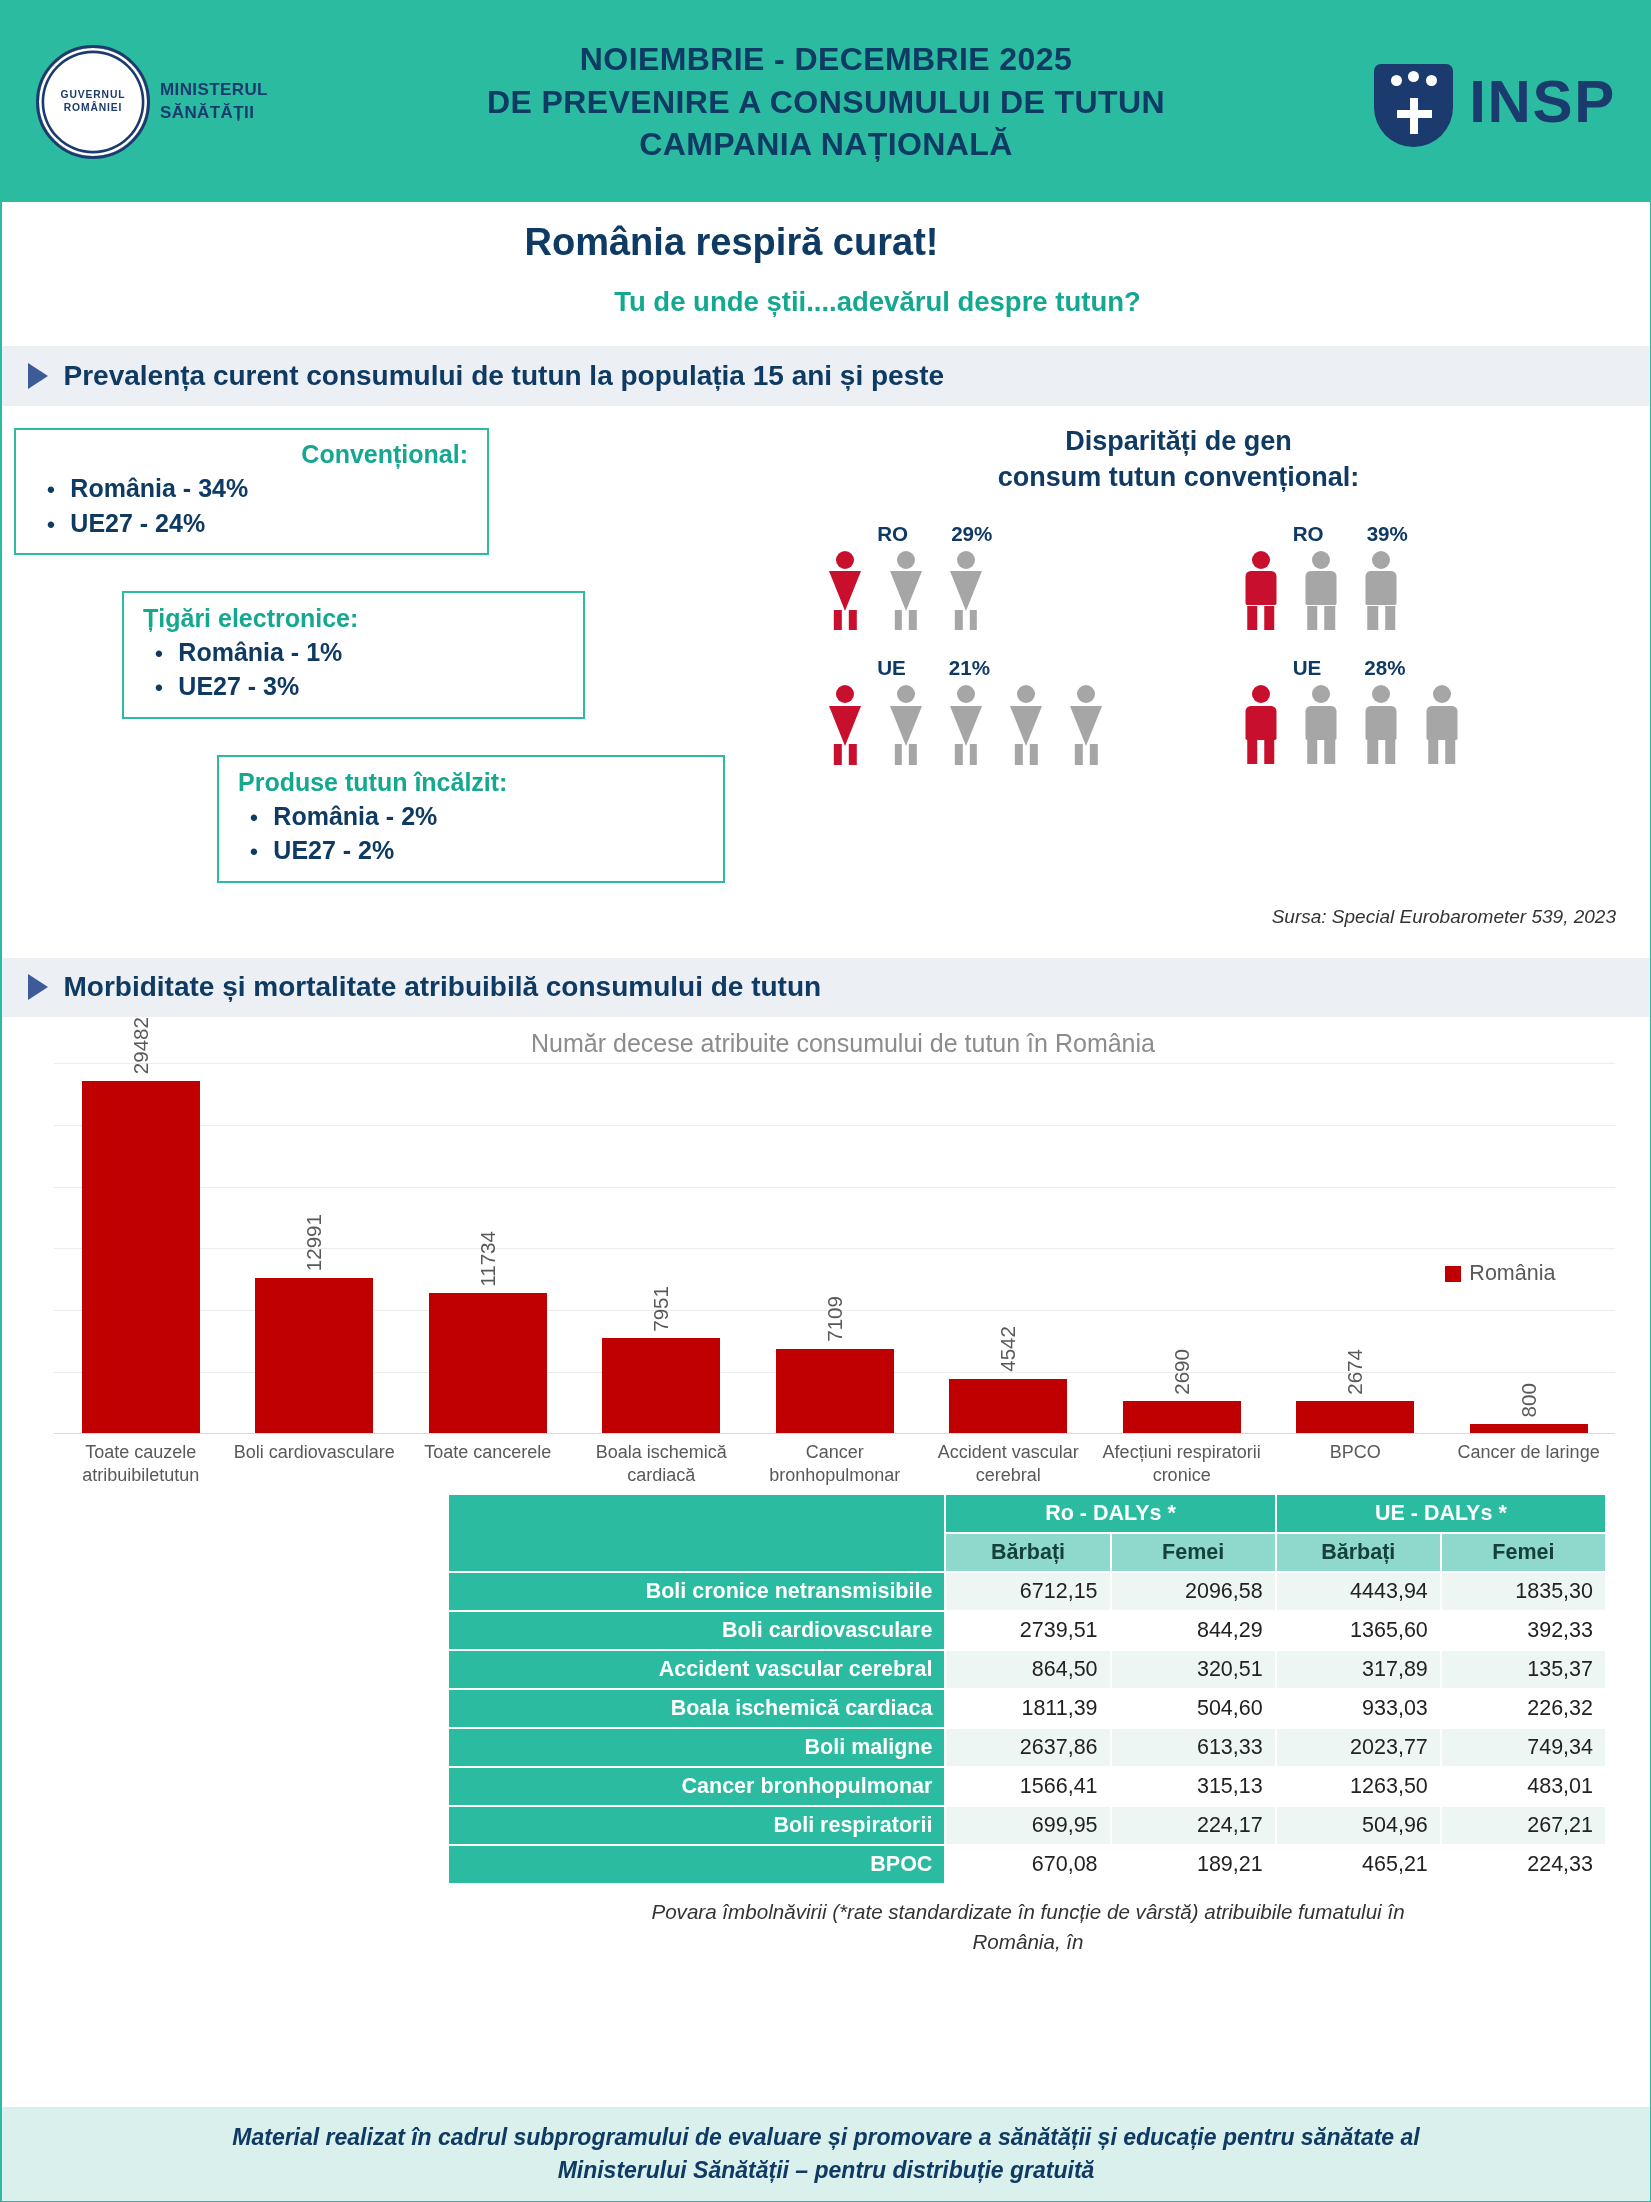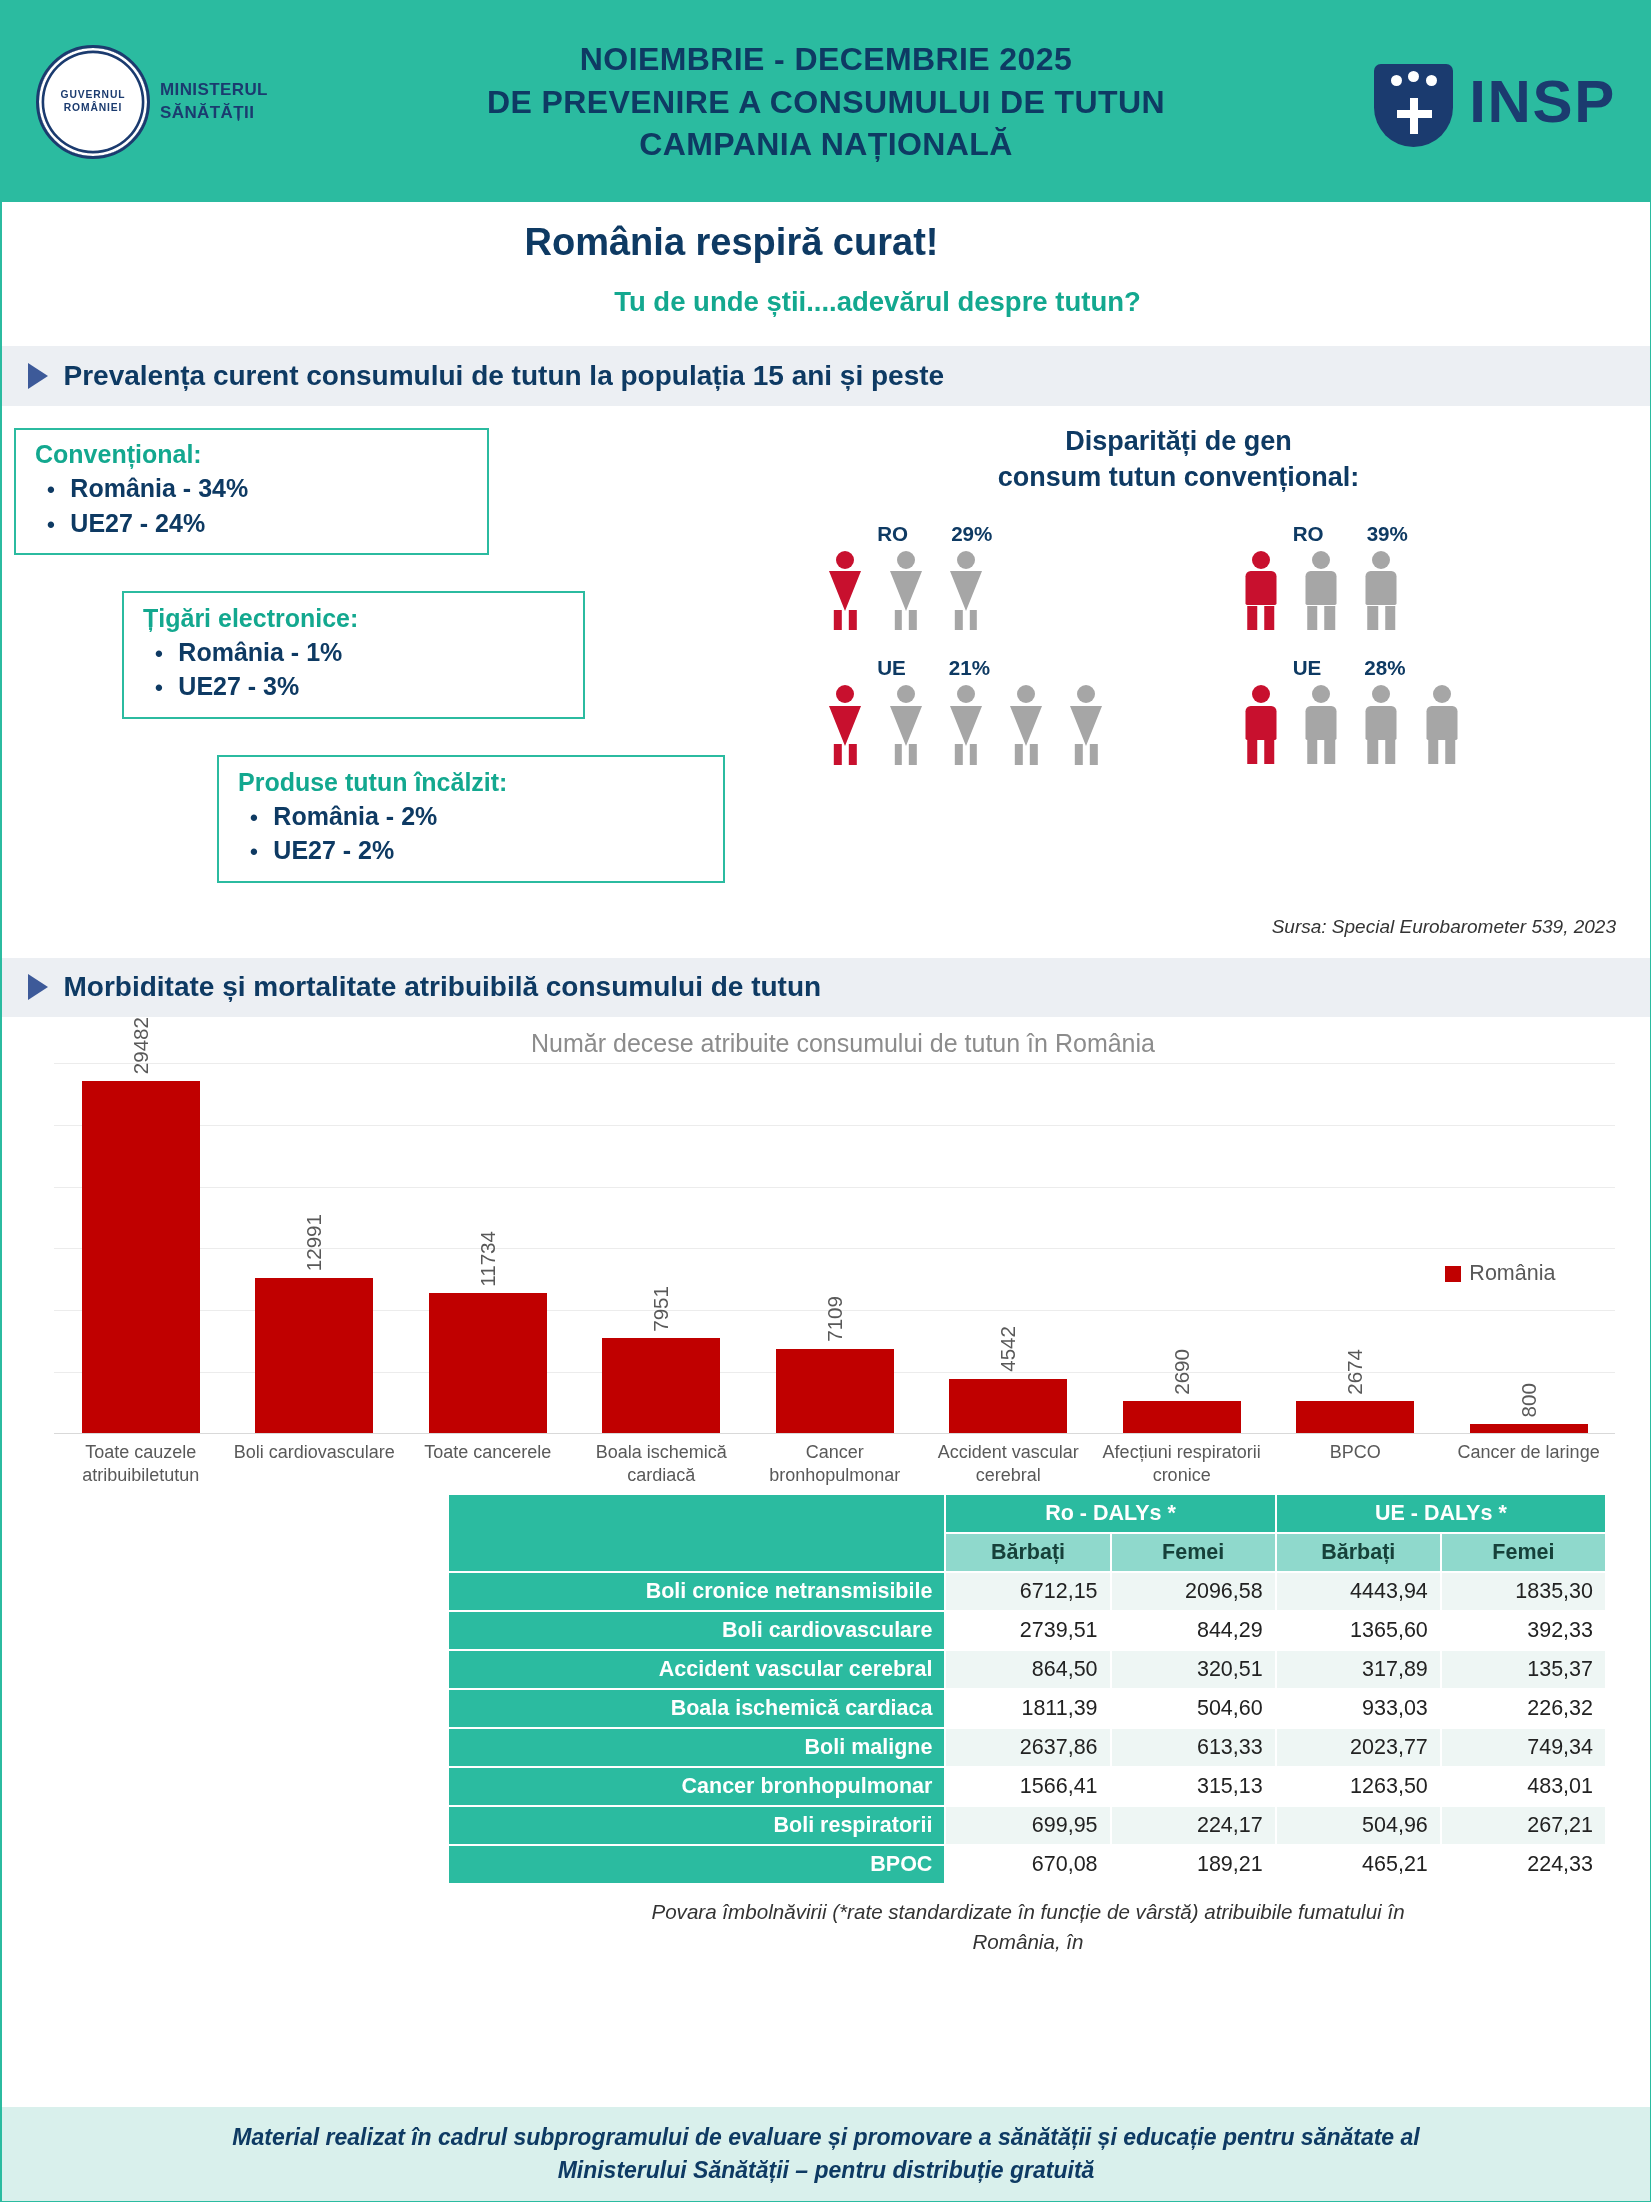--- a/index.html
+++ b/index.html
@@ -212,7 +212,7 @@
     line-height: 1;
     color: #0e3a63;
   }
-  #box1 { left: 12px; top: 8.6px; width: 475px; }
+  #box1 { left: 12px; top: 8.6px; width: 475px; text-align: right; }
   #box2 { left: 120px; top: 172px; width: 463px; }
   #box3 { left: 215px; top: 336px; width: 508px; }
 

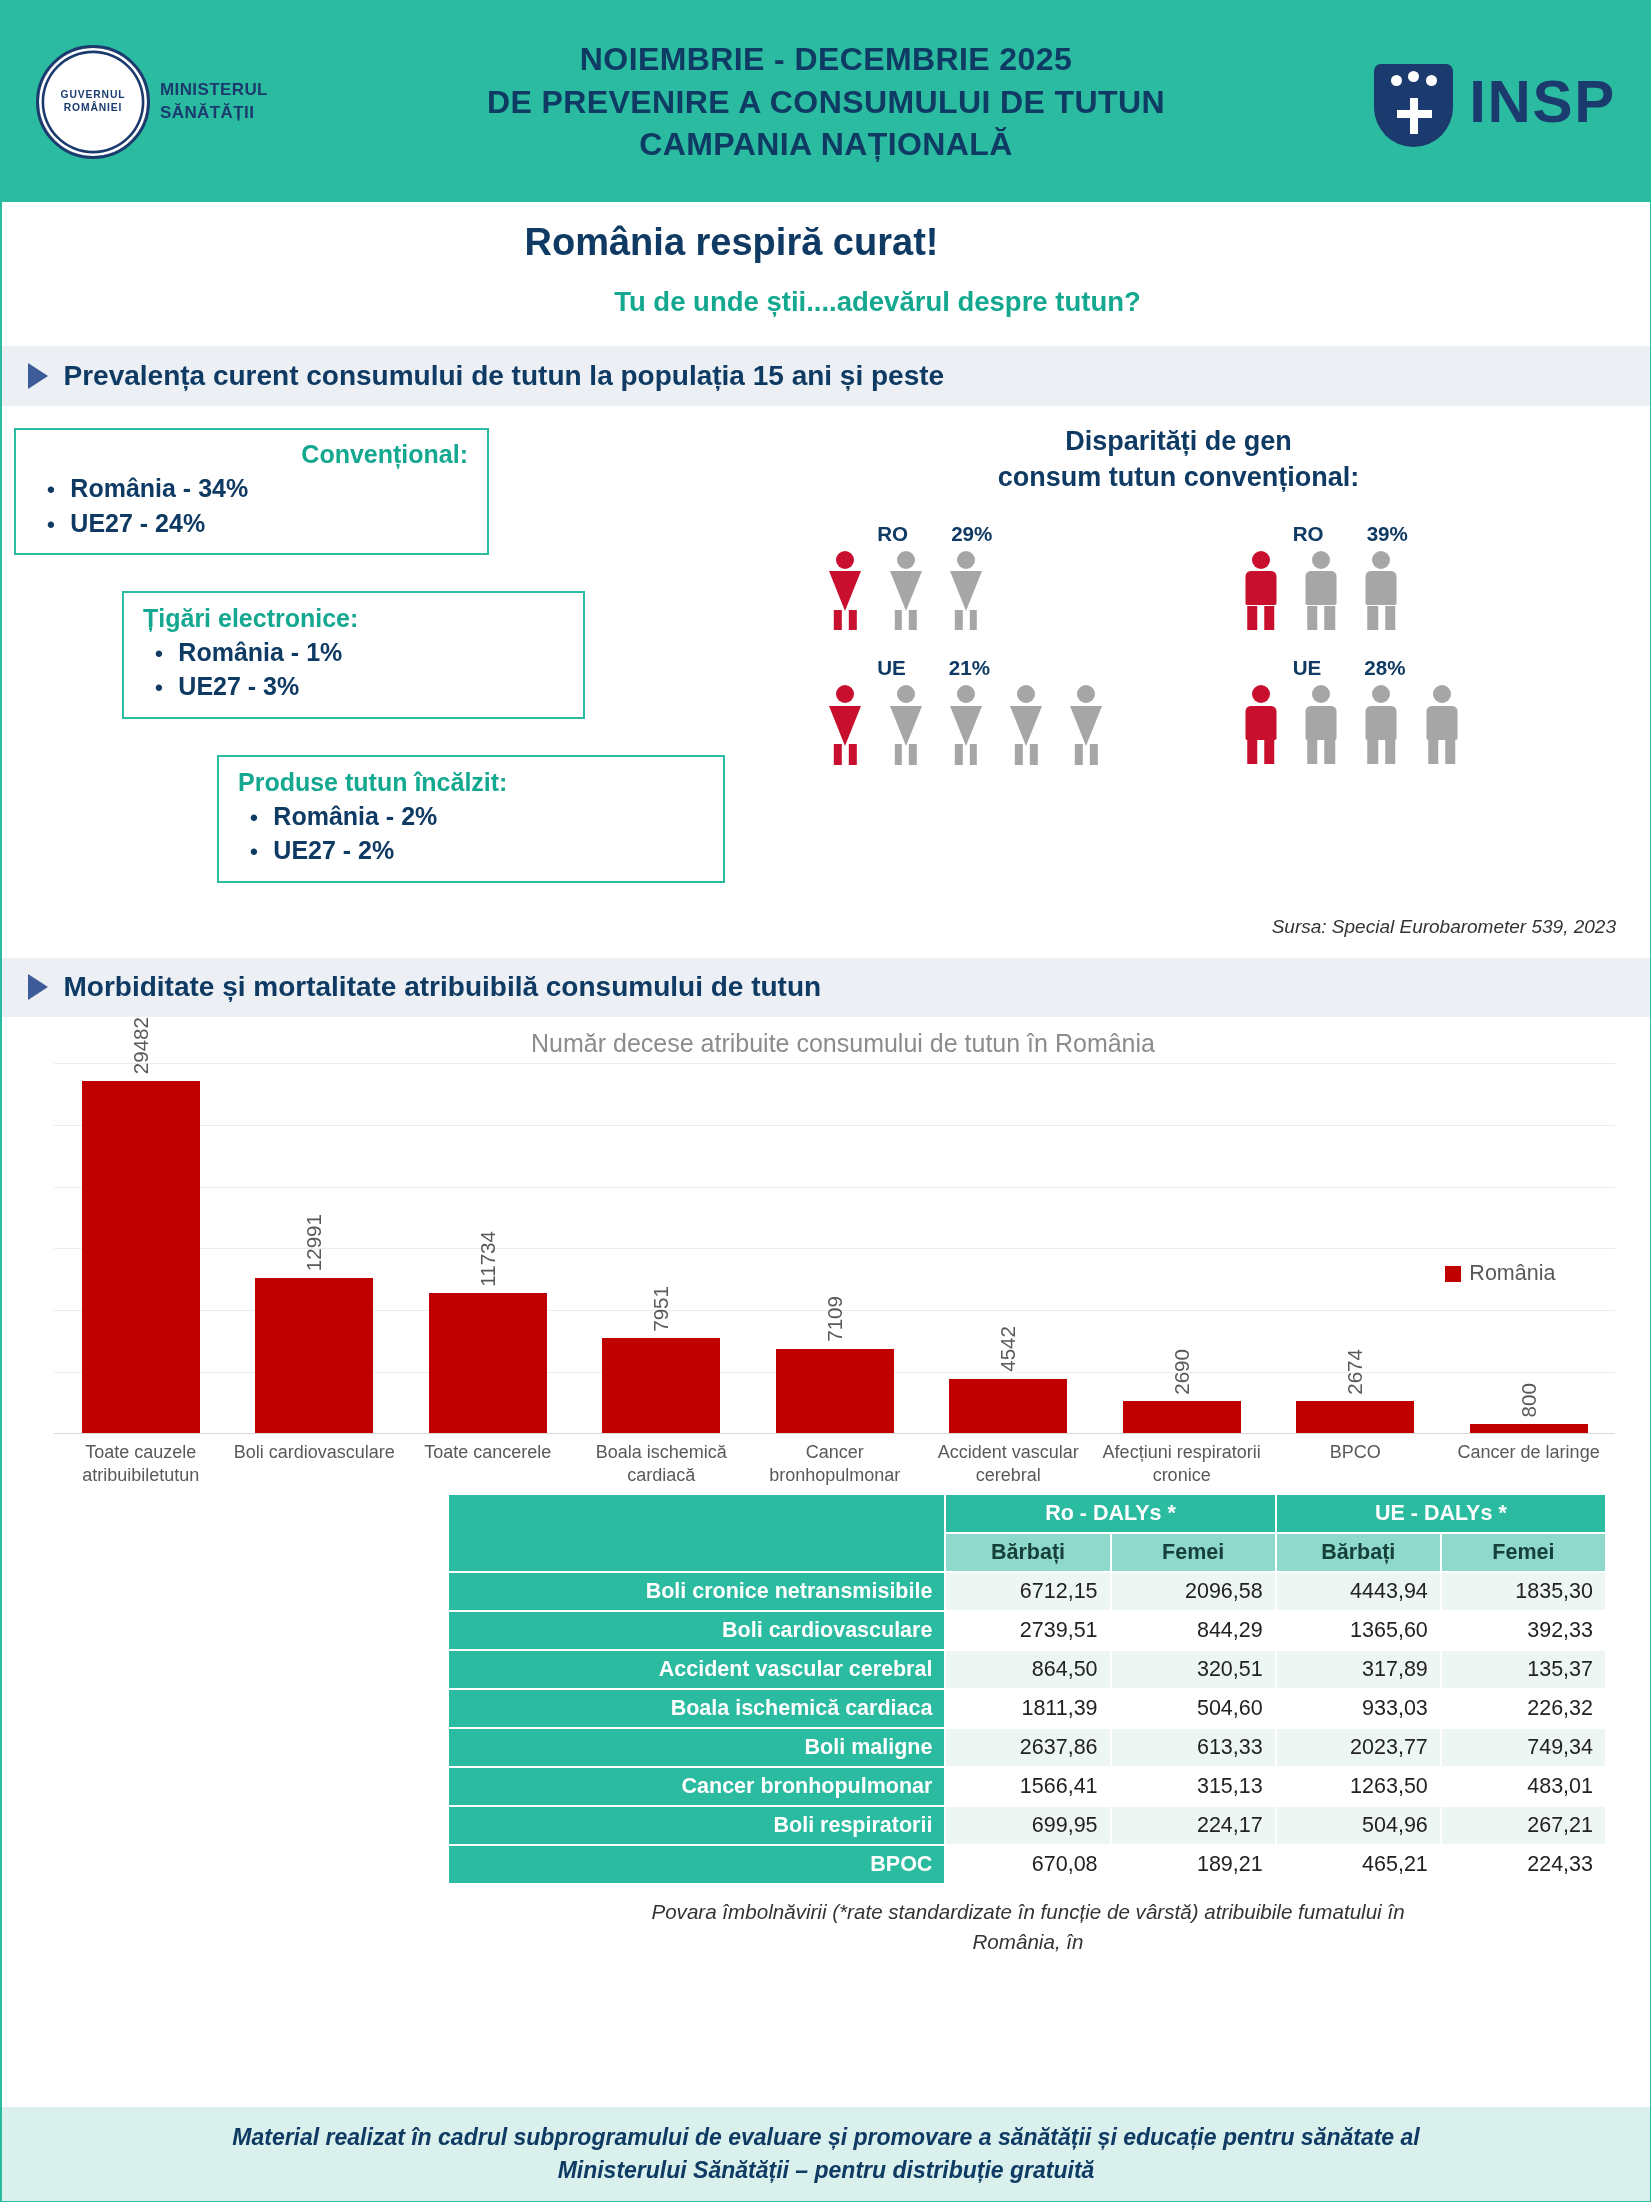--- a/index.html
+++ b/index.html
@@ -282,7 +282,7 @@
   .source-note {
     position: absolute;
     right: 34px;
-    bottom: 1px;
+    bottom: 11px;
     font-size: 19px;
     font-style: italic;
     color: #333333;

